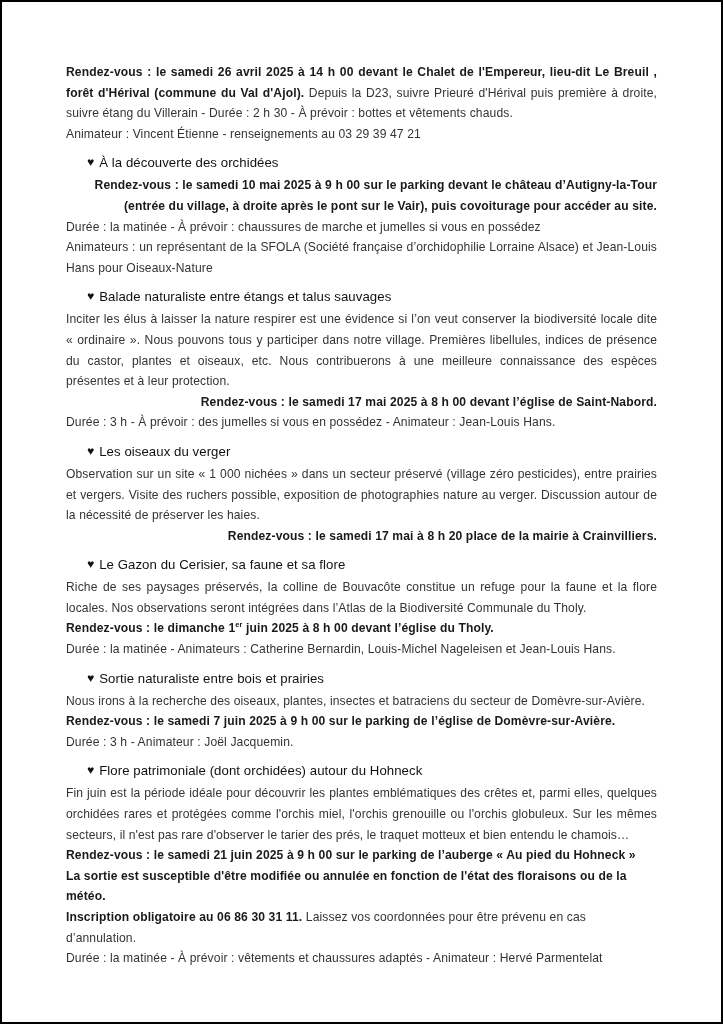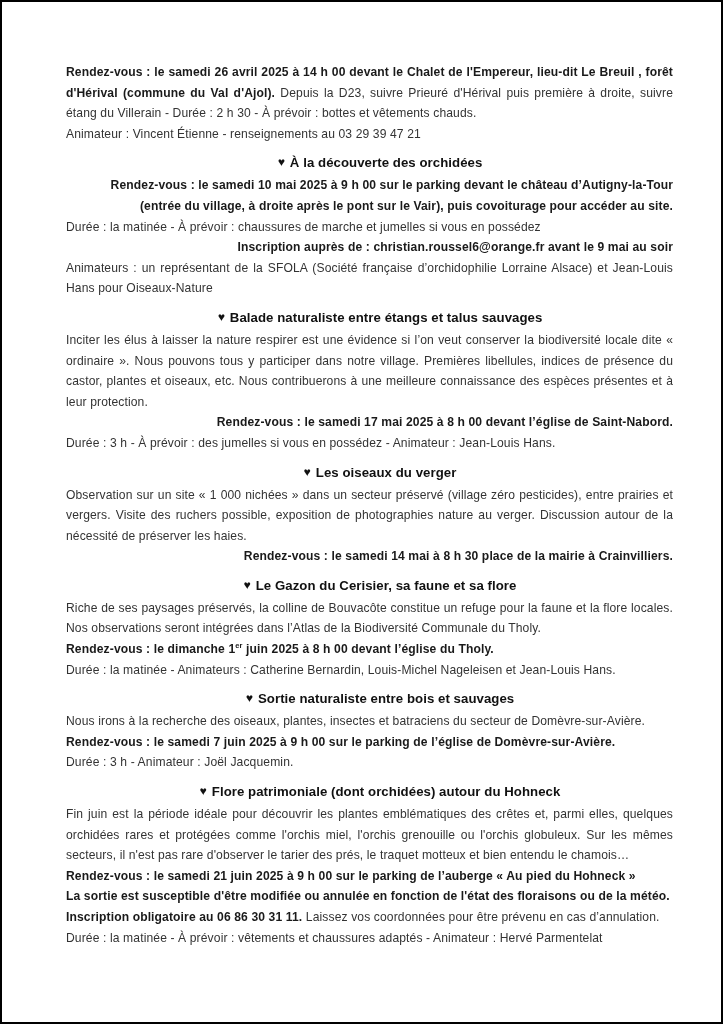--- a/index.html
+++ b/index.html
@@ -42,7 +42,7 @@
     margin: 0;
   }
   .para {
-    margin: 0 0 0 0;
+    margin: 0 16px 0 0;
   }
   .bold {
     font-weight: bold;

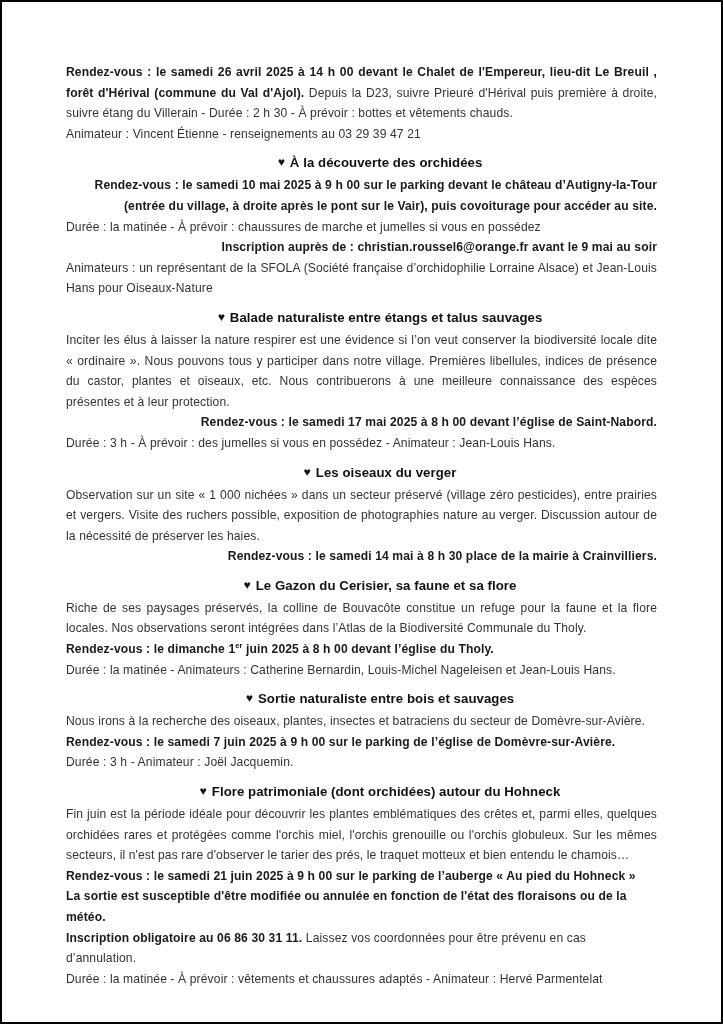--- a/index.html
+++ b/index.html
@@ -50,12 +50,12 @@
     text-align: right;
   }
   .section-heading {
-    font-weight: bold;
+    font-weight: normal;
     font-size: 13.2px;
     line-height: 20px;
     color: #111111;
     margin: 9px 0 2px 21px;
-    text-align: center;
+    text-align: left;
     letter-spacing: 0.005em;
   }
   .heart-bullet {

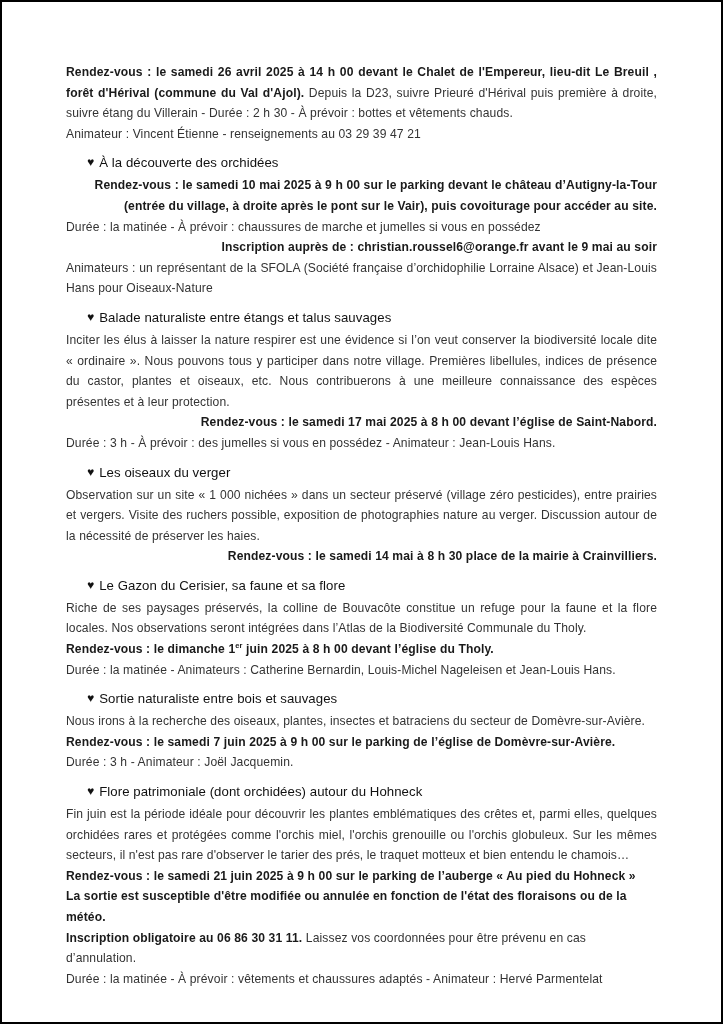--- a/index.html
+++ b/index.html
@@ -96,7 +96,6 @@
         <p class="section-heading"><span class="heart-bullet">♥</span><span>À la découverte des orchidées</span></p>
         <p class="para bold">Rendez-vous  : le samedi 10 mai 2025 à 9 h 00 sur le parking devant le château d’Autigny-la-Tour (entrée du village, à droite après le pont sur le Vair), puis covoiturage pour accéder au site.</p>
         <p class="para">Durée : la matinée - À prévoir : chaussures de marche et jumelles si vous en possédez</p>
-        <p class="para bold">Inscription auprès de :  christian.roussel6@orange.fr avant le 9 mai au soir</p>
         <p class="para">Animateurs : un représentant de la SFOLA (Société française d’orchidophilie Lorraine Alsace) et Jean-Louis Hans pour Oiseaux-Nature</p>
       </div>
 

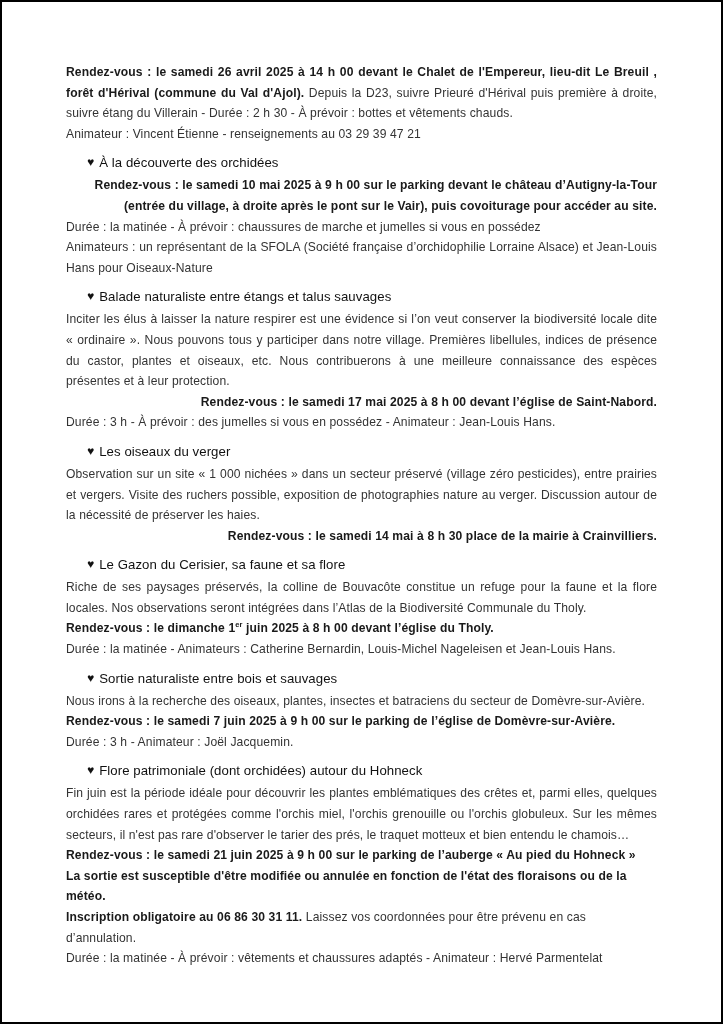--- a/index.html
+++ b/index.html
@@ -109,7 +109,7 @@
       <div class="block">
         <p class="section-heading"><span class="heart-bullet">♥</span><span>Les oiseaux du verger</span></p>
         <p class="para">Observation sur un site « 1 000 nichées » dans un secteur préservé (village zéro pesticides), entre prairies et vergers. Visite des ruchers possible, exposition de photographies nature au verger. Discussion autour de la nécessité de préserver les haies.</p>
-        <p class="para bold">Rendez-vous  : le samedi  14 mai à 8 h 30 place de la mairie à Crainvilliers.</p>
+        <p class="para bold">Rendez-vous  : le samedi  17 mai à 8 h 20 place de la mairie à Crainvilliers.</p>
       </div>
 
       <div class="block">

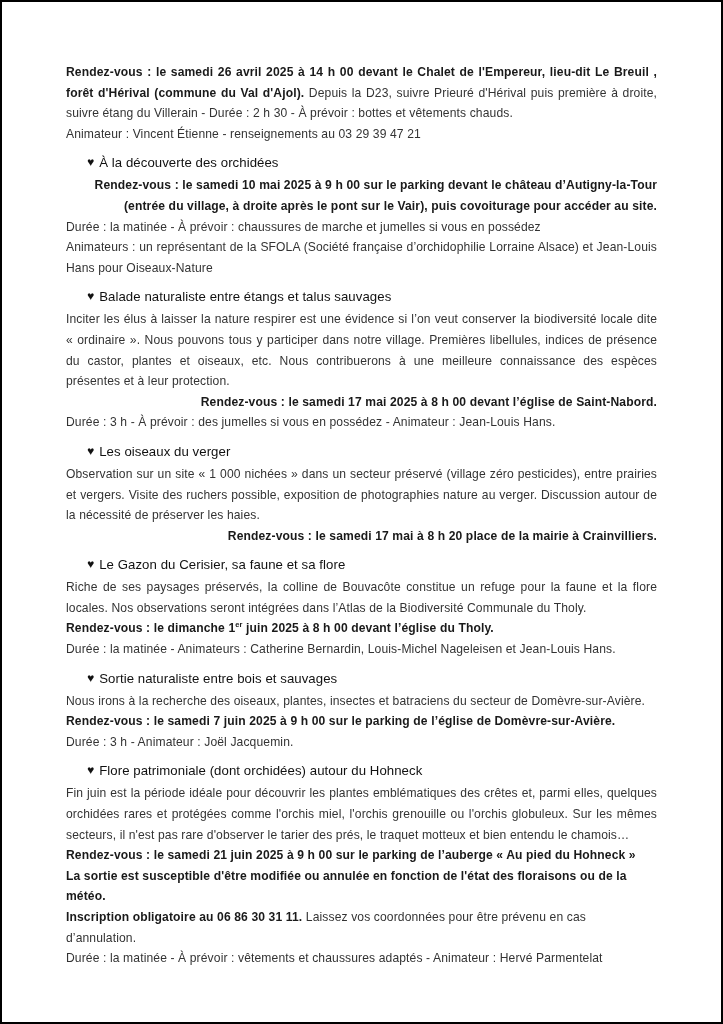--- a/index.html
+++ b/index.html
@@ -120,7 +120,7 @@
       </div>
 
       <div class="block">
-        <p class="section-heading"><span class="heart-bullet">♥</span><span>Sortie naturaliste entre bois et sauvages</span></p>
+        <p class="section-heading"><span class="heart-bullet">♥</span><span>Sortie naturaliste entre bois et prairies</span></p>
         <p class="para nowrapline">Nous irons à la recherche des oiseaux, plantes, insectes et batraciens du secteur de Domèvre-sur-Avière.</p>
         <p class="para bold nowrapline">Rendez-vous : le samedi 7 juin 2025 à 9 h 00 sur le parking de l’église de Domèvre-sur-Avière.</p>
         <p class="para">Durée : 3 h - Animateur : Joël Jacquemin.</p>

